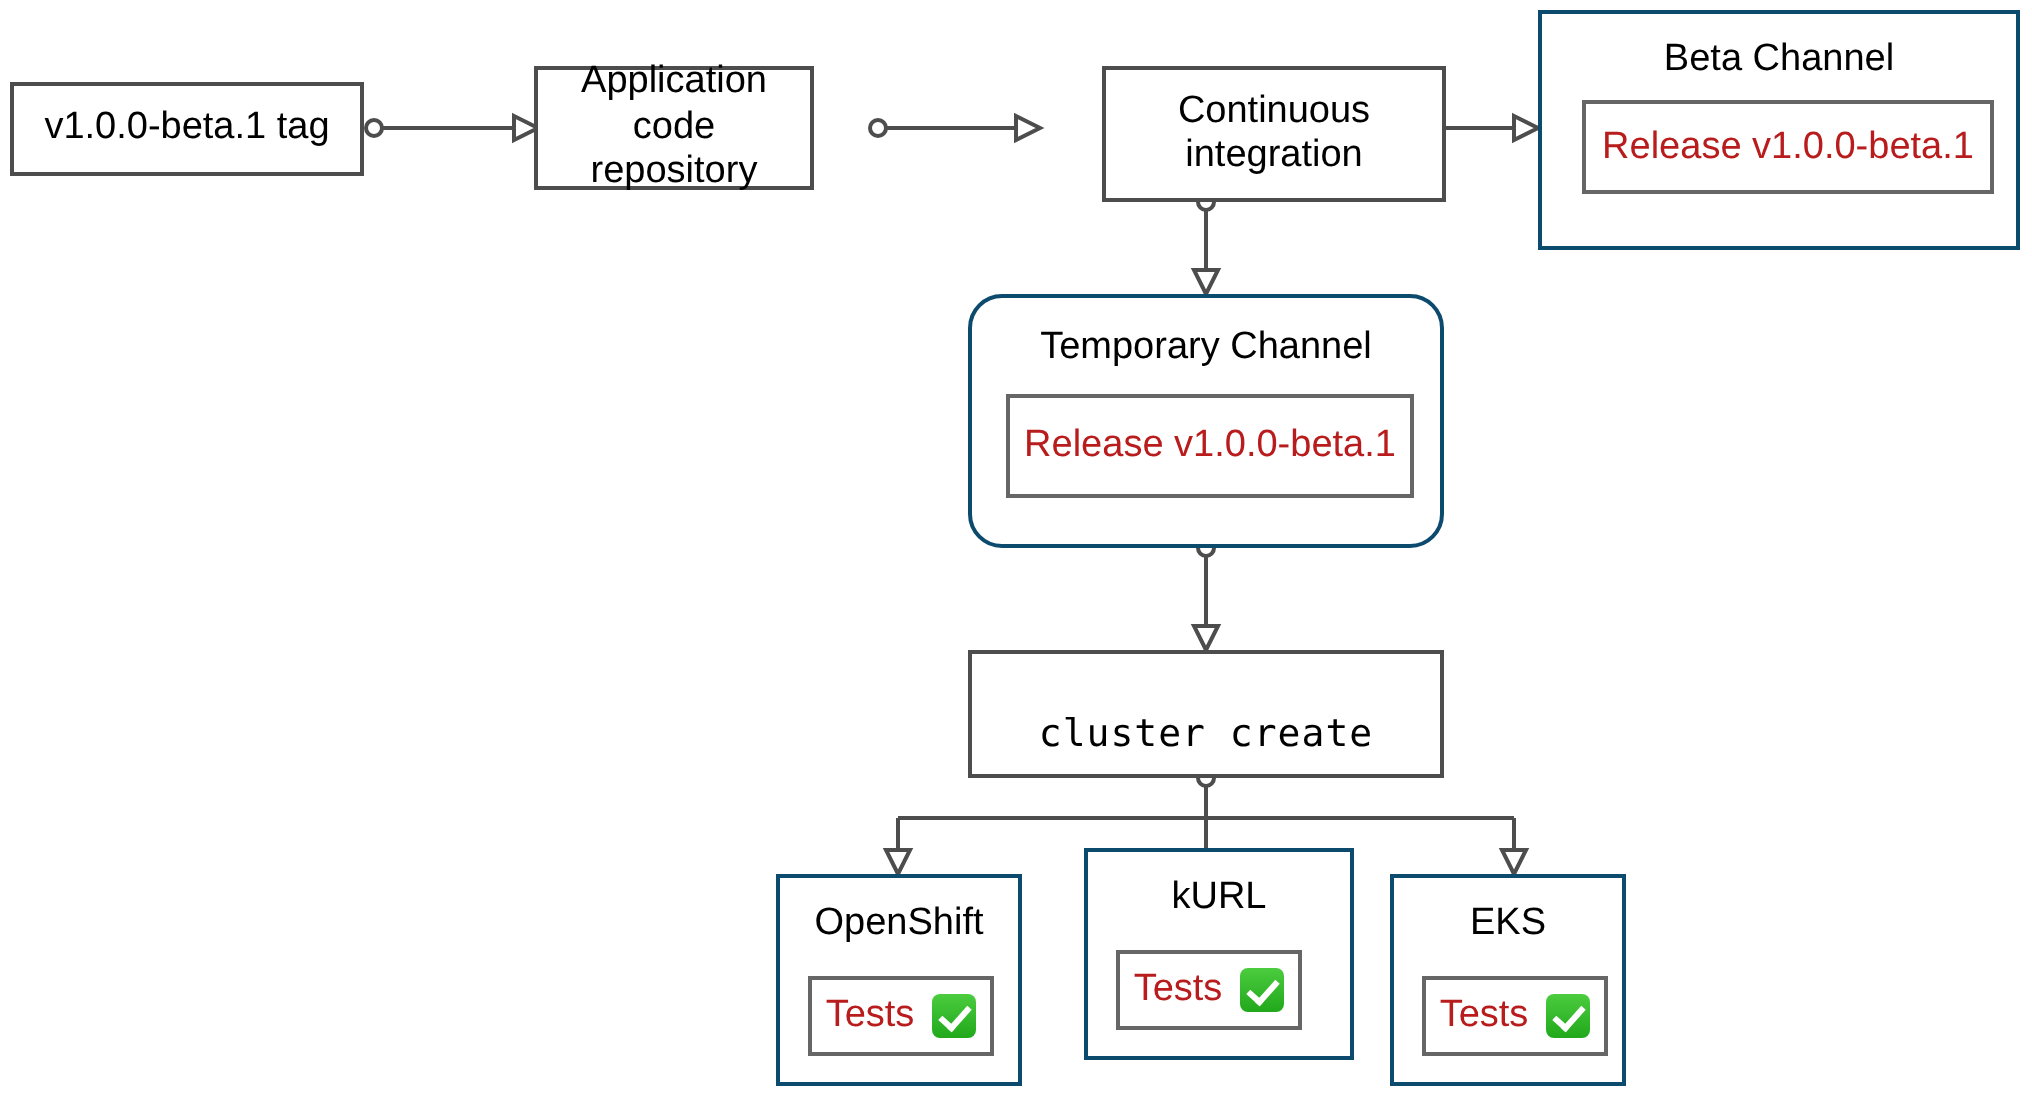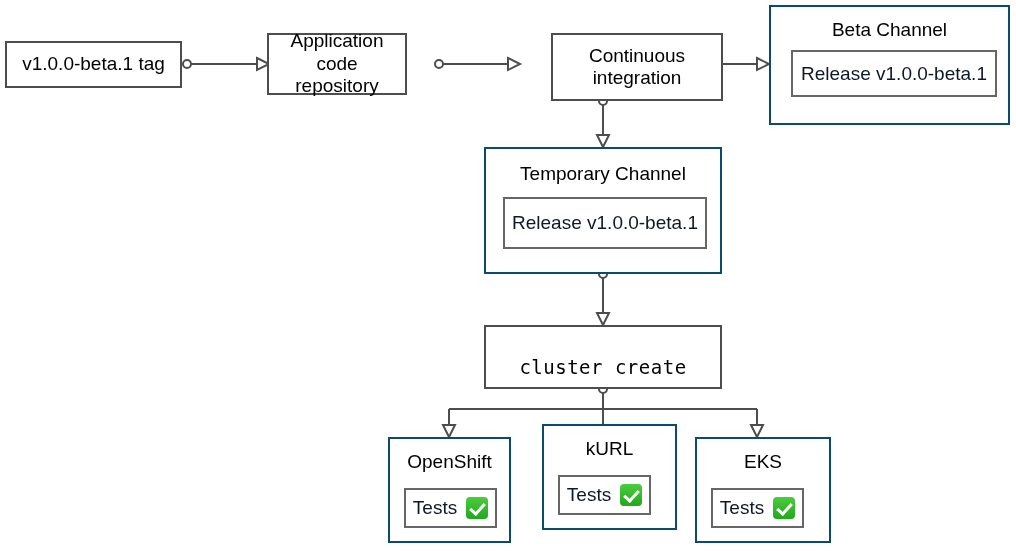--- a/index.html
+++ b/index.html
@@ -60,7 +60,7 @@
     display: flex;
     align-items: center;
     justify-content: center;
-    color: #0f172a;
+    color: #b91c1c;
     font-size: 19px;
   }
   .mono {

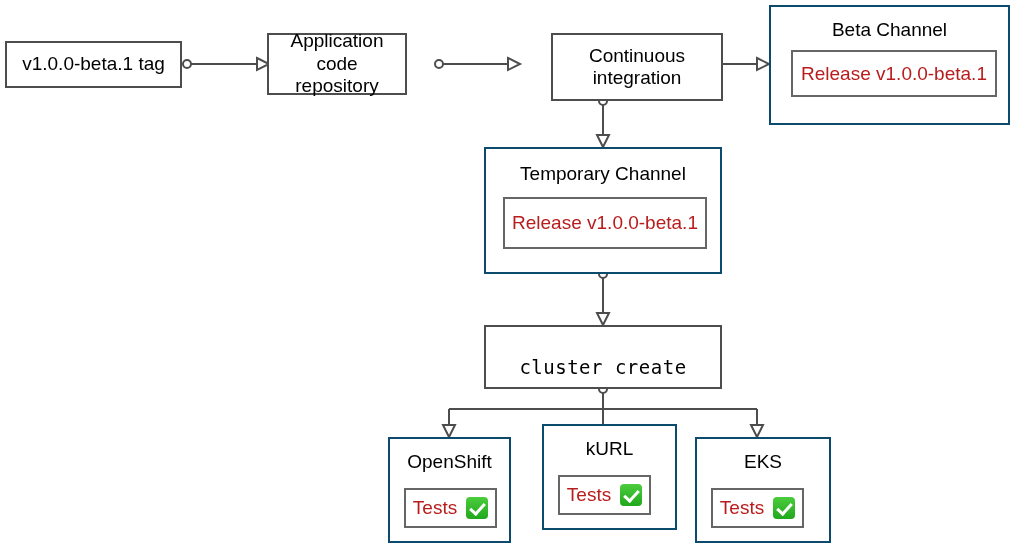--- a/index.html
+++ b/index.html
@@ -196,7 +196,7 @@
     </div>
   </div>
 
-  <div class="container" style="left:484px; top:147px; width:238px; height:127px;">
+  <div class="container" style="left:484px; top:147px; width:238px; height:127px;border-radius:17px;">
     <div class="container-title" style="top:14px;">Temporary Channel</div>
     <div class="inner-box" style="left:17px; top:48px; width:204px; height:52px;">
       <span>Release v1.0.0-beta.1</span>

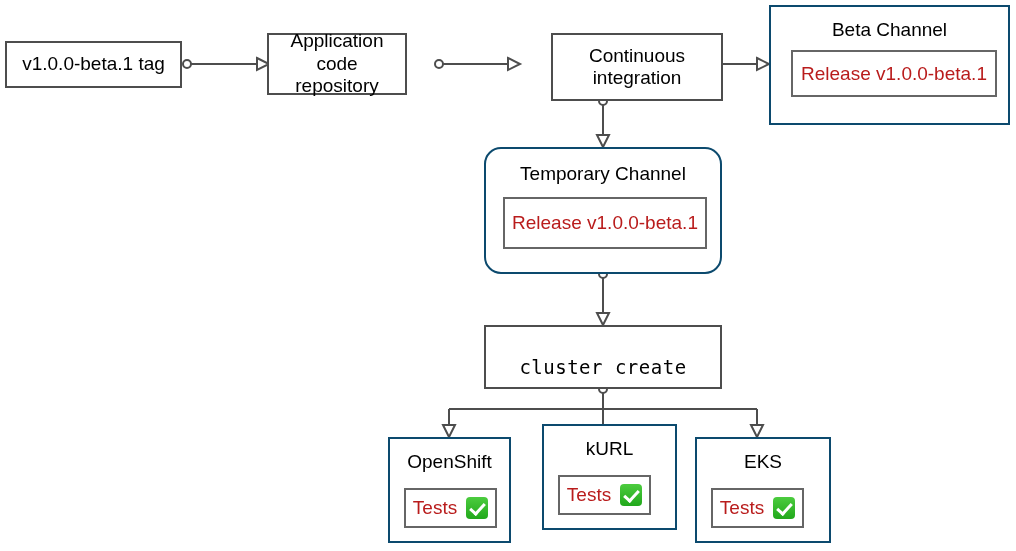--- a/index.html
+++ b/index.html
@@ -227,7 +227,7 @@
     </div>
   </div>
 
-  <div class="container" style="left:695px; top:437px; width:136px; height:106px;">
+  <div class="container" style="left:695px; top:437px; width:118px; height:106px;">
     <div class="container-title" style="top:12px;">EKS</div>
     <div class="inner-box" style="left:14px; top:49px; width:93px; height:40px;">
       <span class="tests-row">

